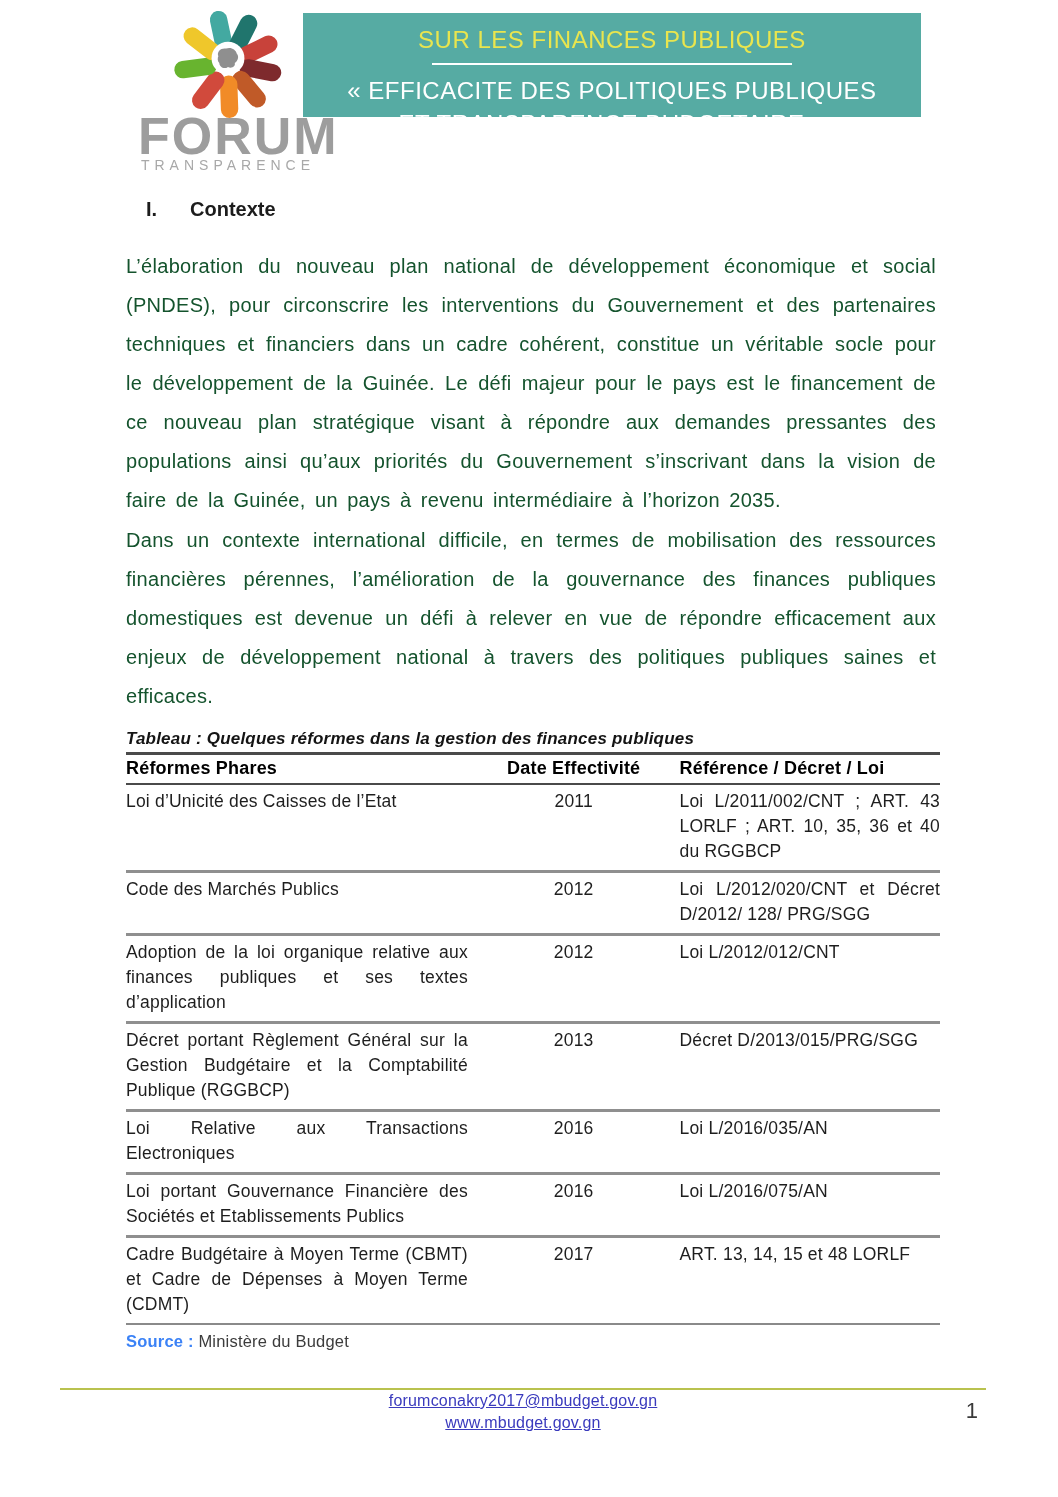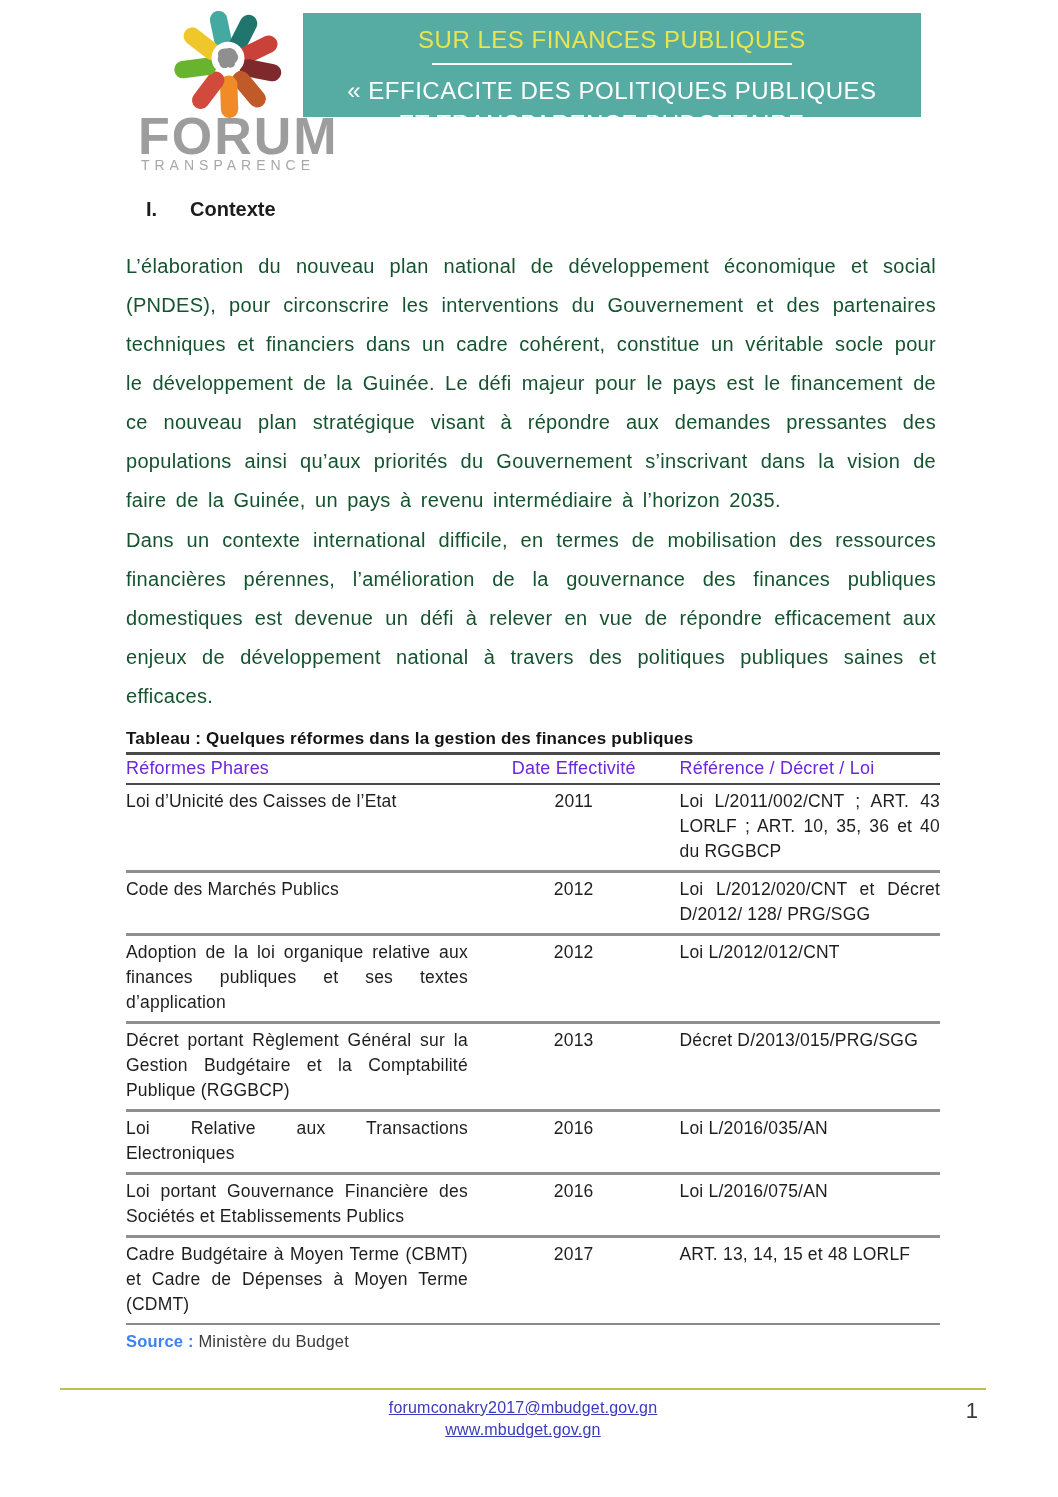--- a/index.html
+++ b/index.html
@@ -100,6 +100,7 @@
   .table-caption {
     font-size: 17px;
     font-weight: bold;
+    font-style: italic;
     color: #141414;
     margin-top: 13px;
     margin-bottom: 3px;

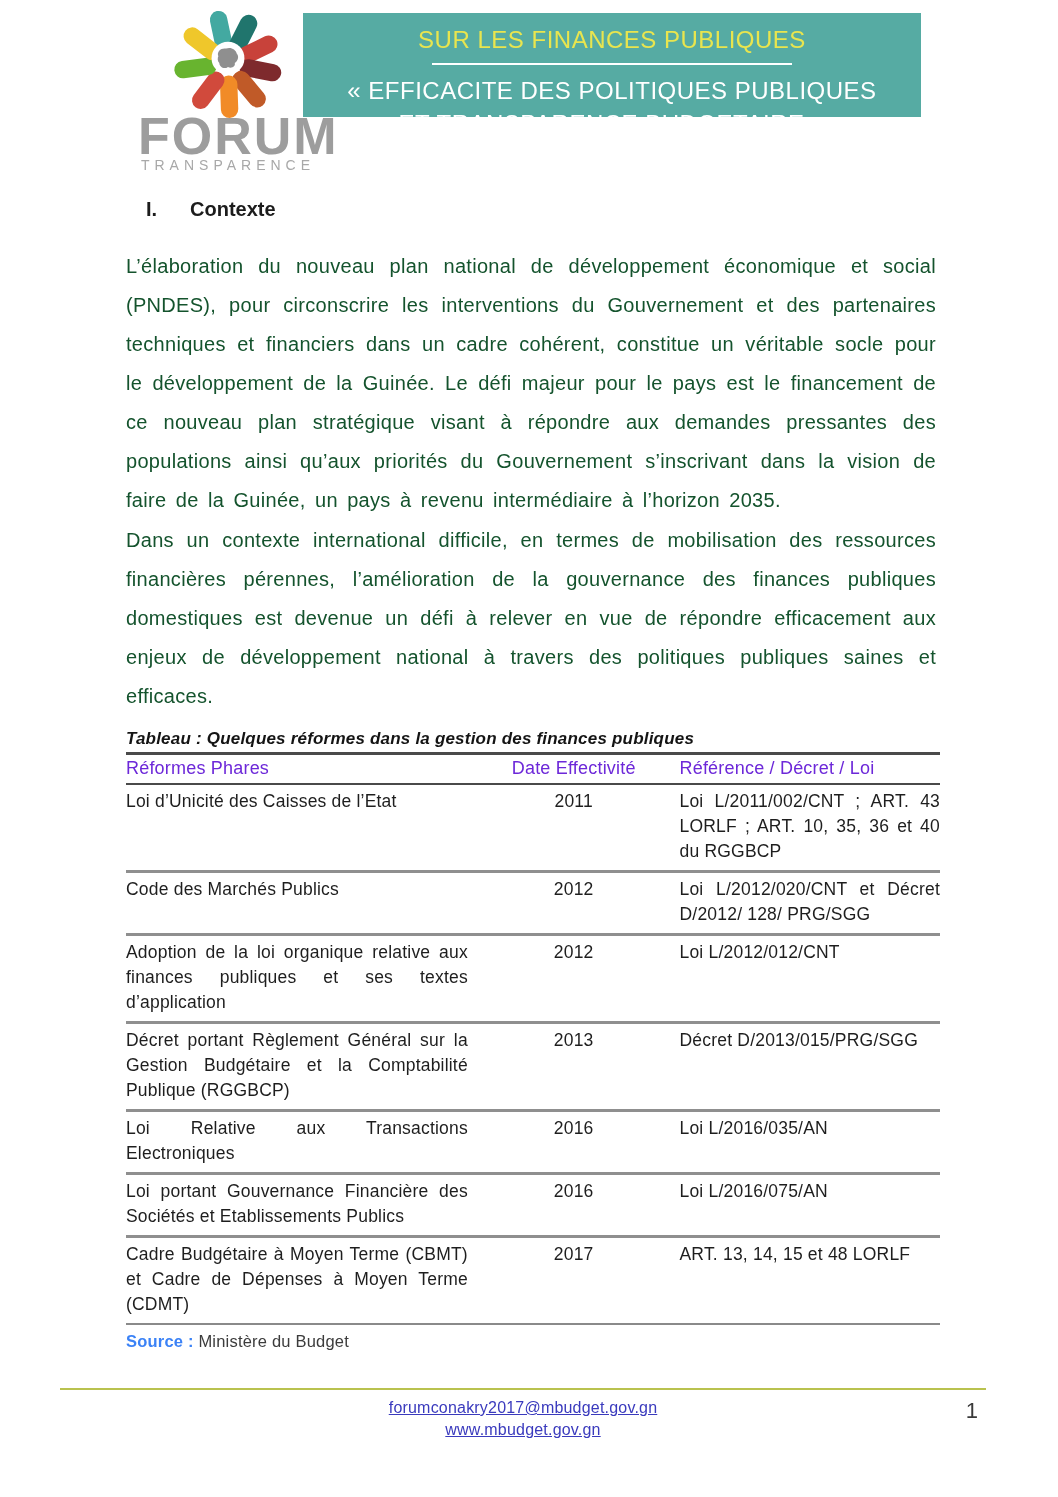--- a/index.html
+++ b/index.html
@@ -118,9 +118,9 @@
   table.reforms col.c3 { width: 32%; }
   table.reforms th {
     font-size: 18px;
-    font-weight: normal;
+    font-weight: bold;
     text-align: left;
-    color: #6d28d9;
+    color: #000000;
     padding: 3px 0 4px 0;
     border-bottom: 2px solid #4a4a4a;
     letter-spacing: 0.2px;

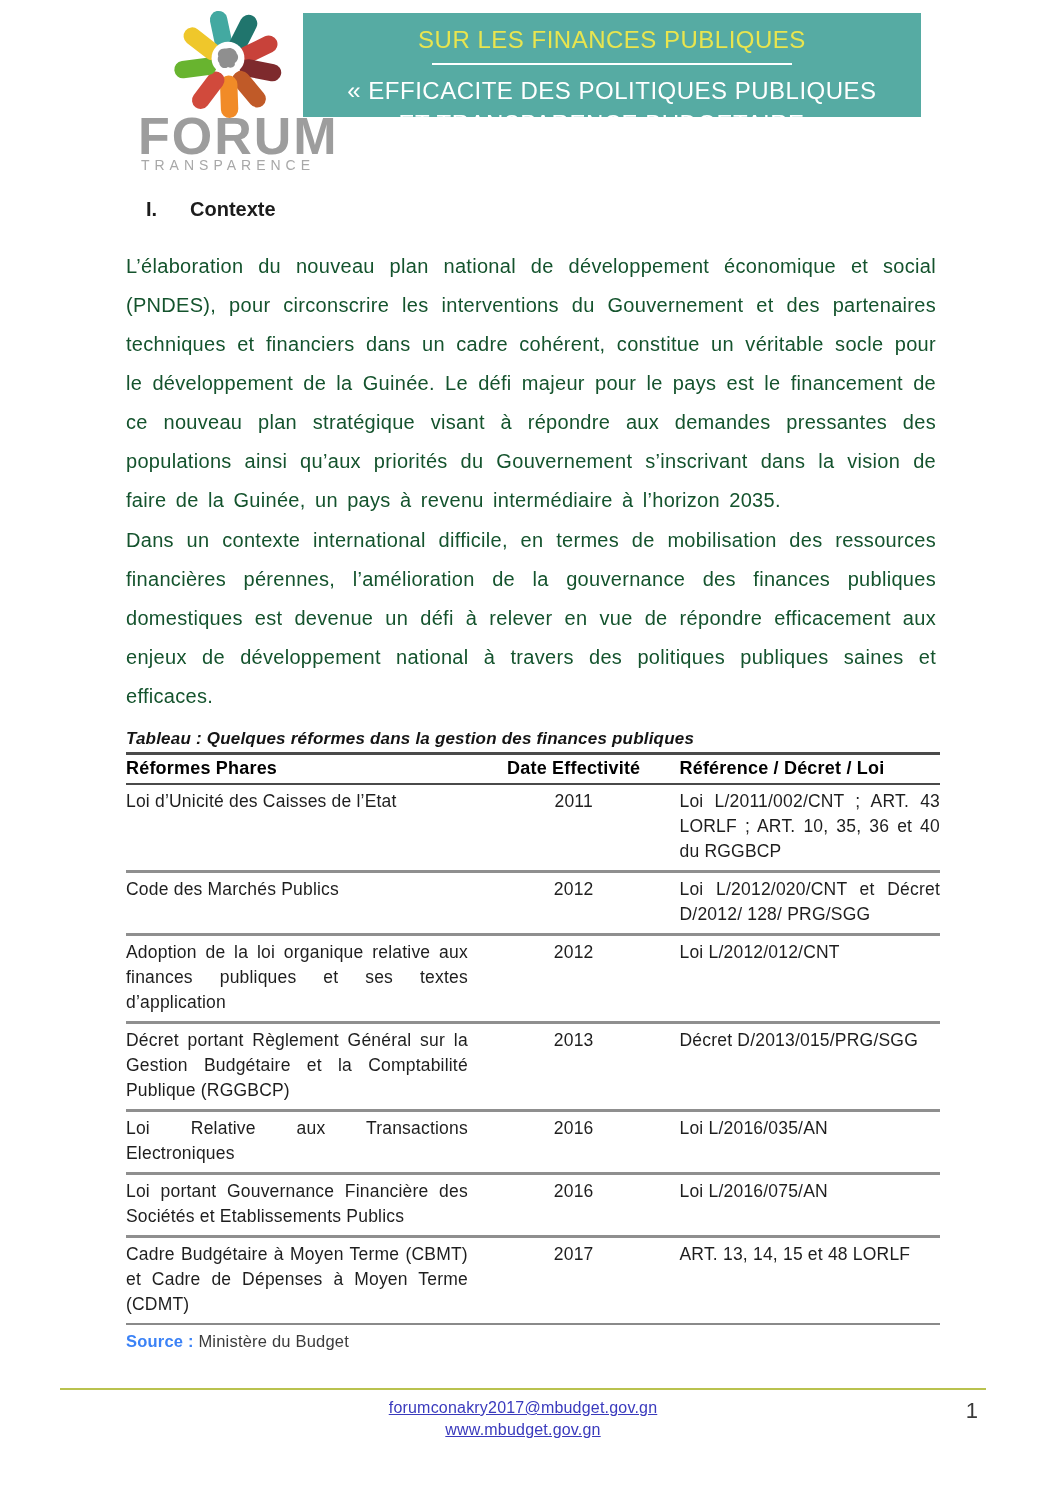--- a/index.html
+++ b/index.html
@@ -155,7 +155,6 @@
     top: 1388px;
     width: 926px;
     border-top: 2px solid #b9c24f;
-    padding-top: 7px;
     text-align: center;
   }
   .footer a {

